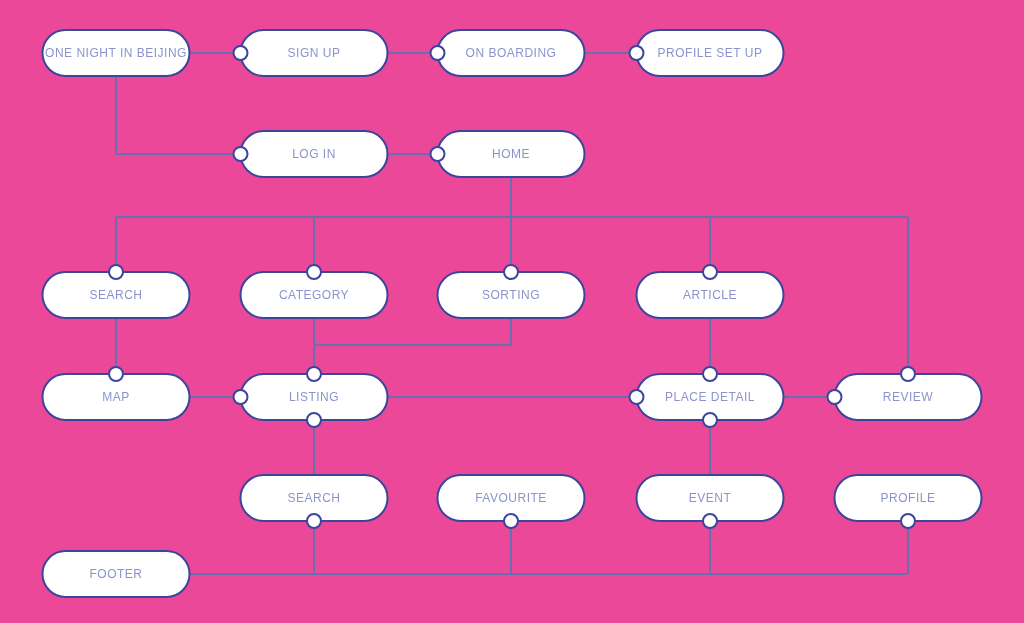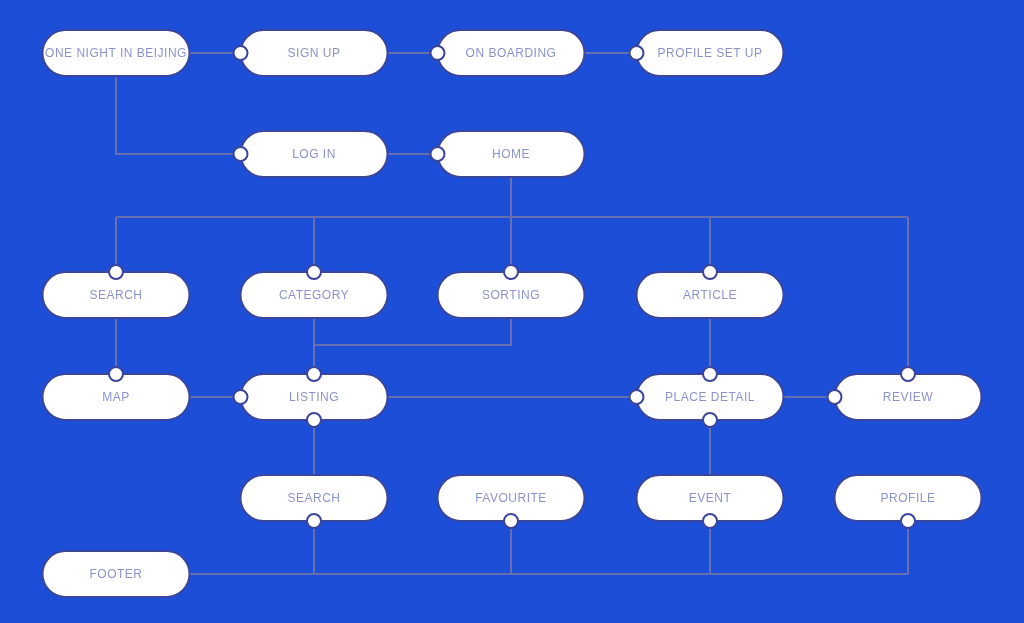--- a/index.html
+++ b/index.html
@@ -12,7 +12,7 @@
     position: relative;
     width: 1024px;
     height: 623px;
-    background: #1d4ed8;
+    background: #ec4899;
     overflow: hidden;
   }
   svg text {

